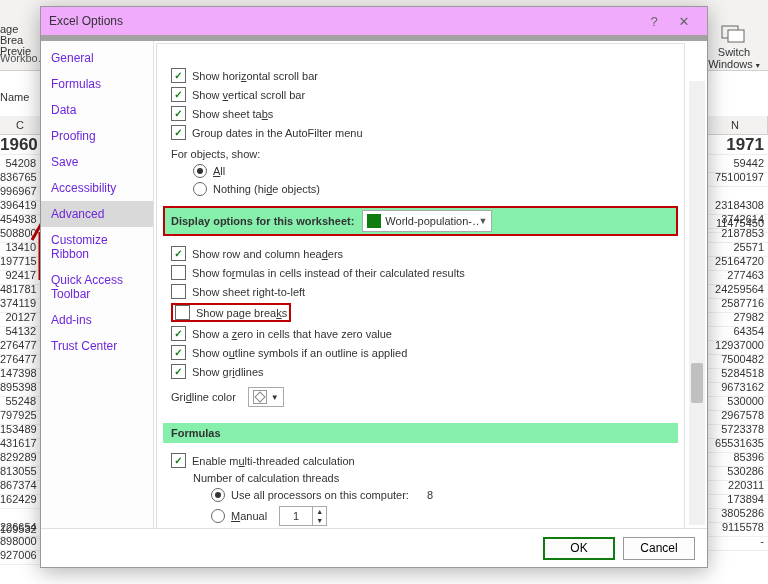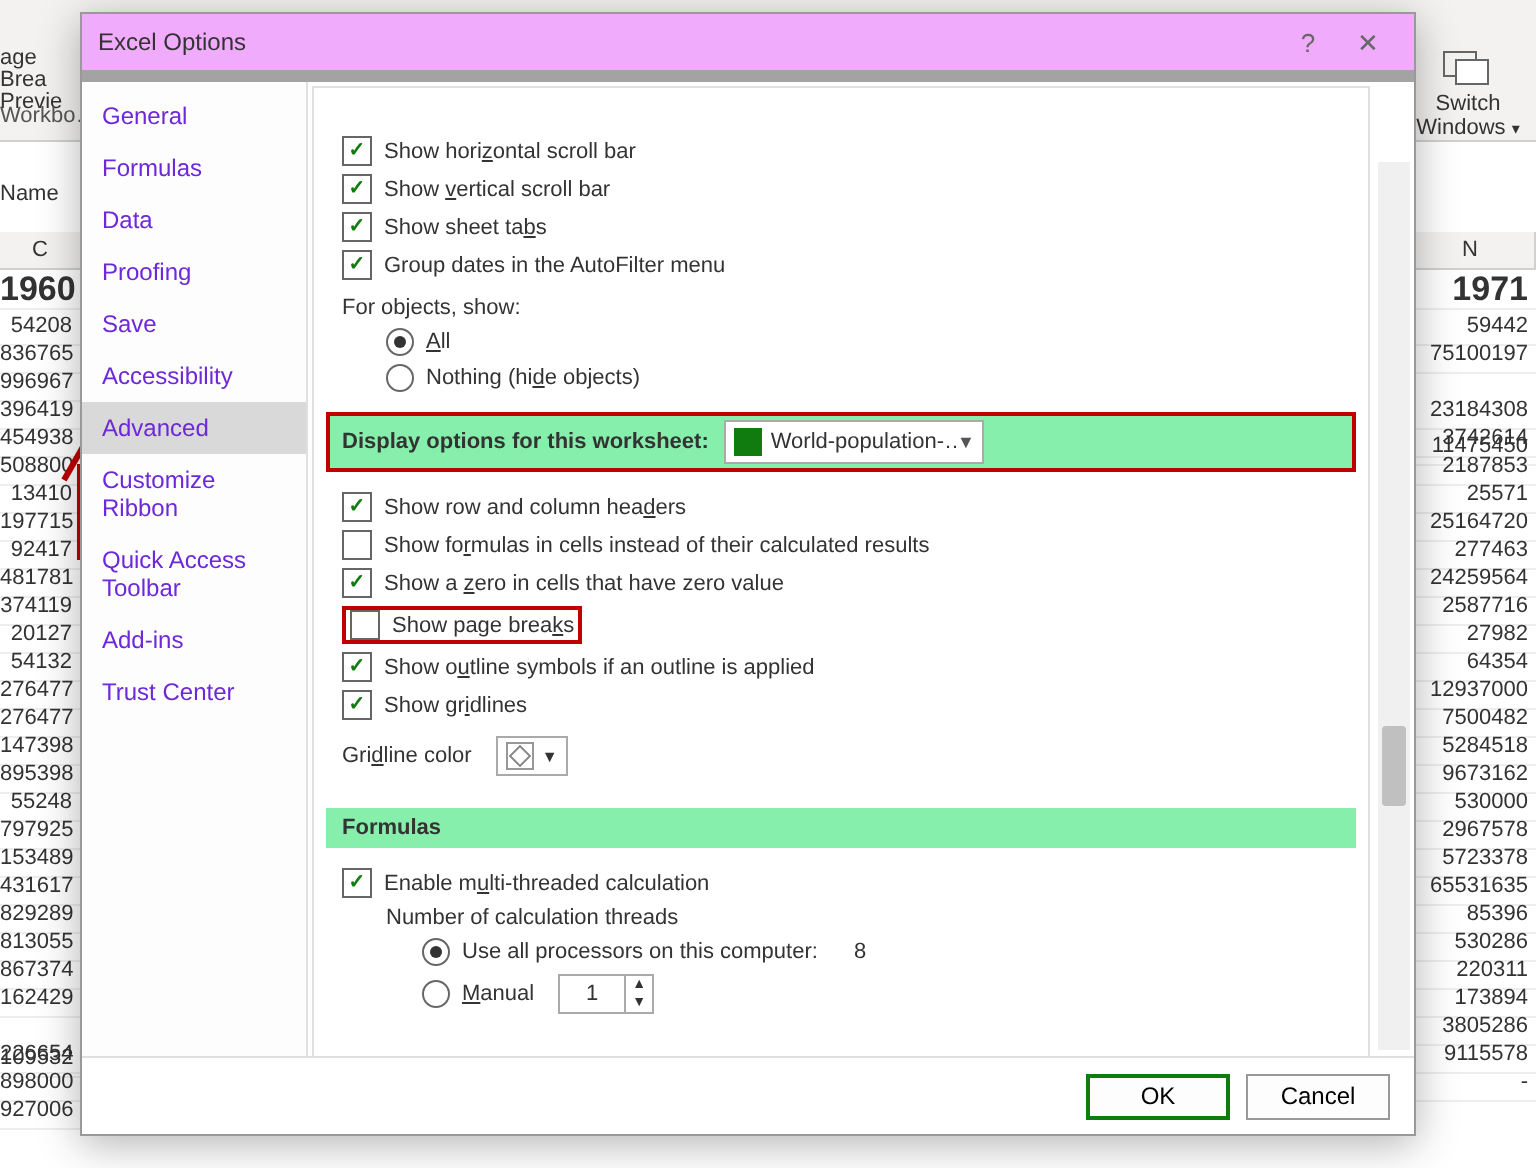--- a/index.html
+++ b/index.html
@@ -222,6 +222,10 @@
               <span>Show fo<u>r</u>mulas in cells instead of their calculated results</span>
             </div>
           <div class="opt">
+              <span class="chk"></span>
+              <span>Show sheet right-to-left</span>
+            </div>
+          <div class="opt">
               <span class="chk ck"></span>
               <span>Show a <u>z</u>ero in cells that have zero value</span>
             </div>

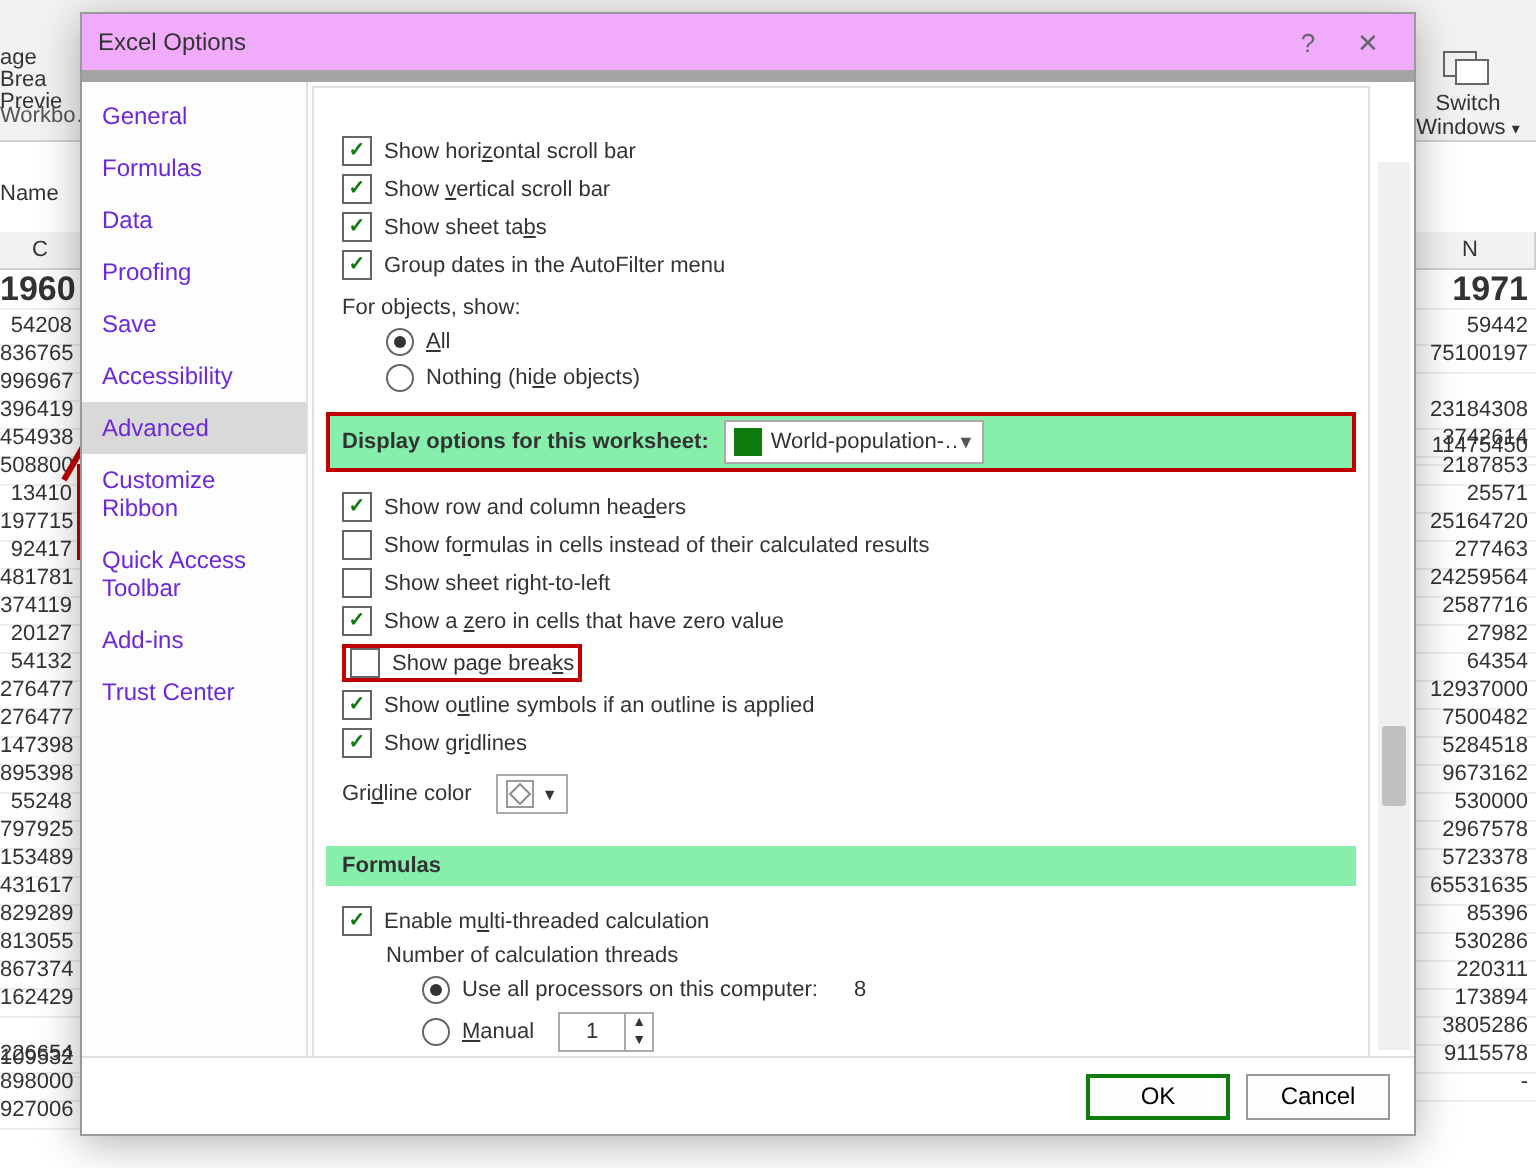--- a/index.html
+++ b/index.html
@@ -226,14 +226,14 @@
               <span>Show sheet right-to-left</span>
             </div>
           <div class="opt">
-              <span class="chk ck"></span>
-              <span>Show a <u>z</u>ero in cells that have zero value</span>
-            </div>
-          <div class="opt">
               <span class="redbox2">
                 <span class="chk"></span>
                 <span>Show page brea<u>k</u>s</span>
               </span>
+            </div>
+          <div class="opt">
+              <span class="chk ck"></span>
+              <span>Show a <u>z</u>ero in cells that have zero value</span>
             </div>
           <div class="opt">
               <span class="chk ck"></span>

